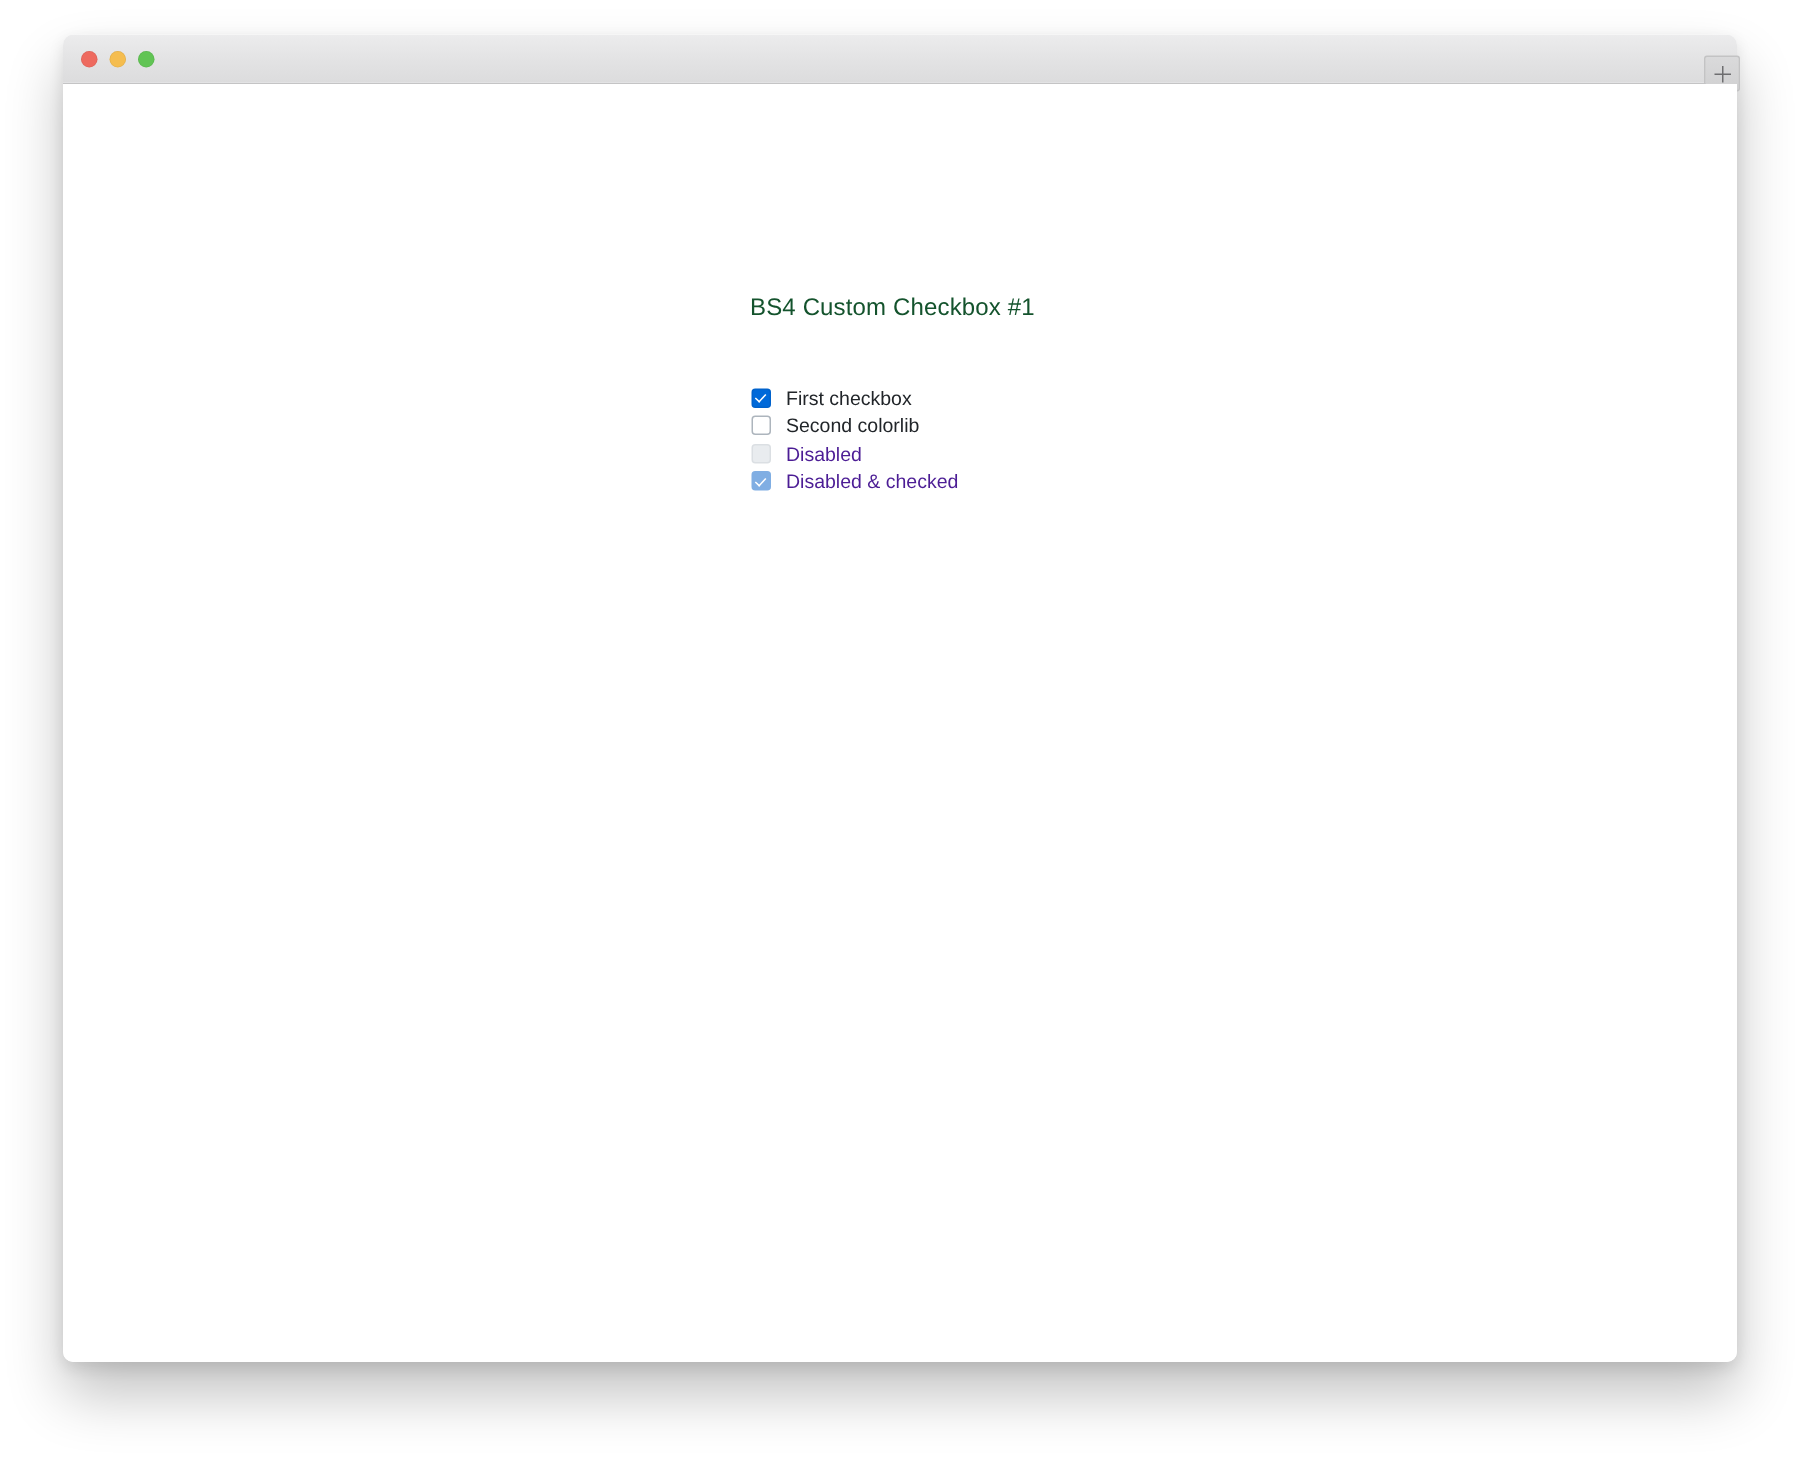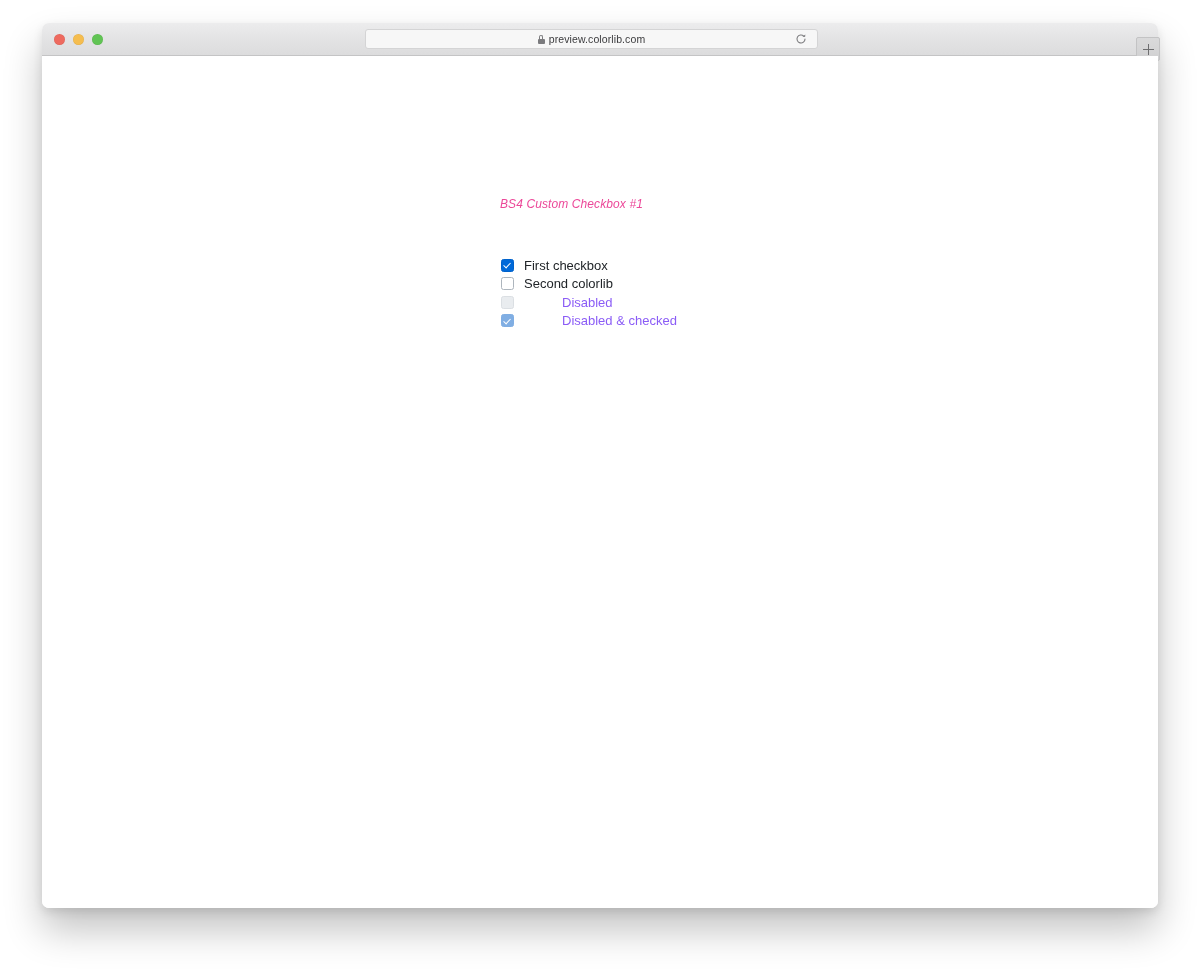--- a/index.html
+++ b/index.html
@@ -265,21 +265,6 @@
         <span class="light green"></span>
       </div>
 
-      <div class="address-bar">
-        <div class="url-wrap">
-          <span class="lock-icon">
-            <span class="shackle"></span>
-            <span class="body"></span>
-          </span>
-          <span class="url-text">preview.colorlib.com</span>
-        </div>
-        <span class="reload-btn">
-          <svg width="12" height="12" viewBox="0 0 12 12" aria-hidden="true">
-            <path d="M10 6a4 4 0 1 1-1.3-2.95" fill="none" stroke="#7e7e80" stroke-width="1.1" stroke-linecap="round"></path>
-            <path d="M10.4 1.4 L10.1 4.1 L7.5 3.5 Z" fill="#7e7e80"></path>
-          </svg>
-        </span>
-      </div>
 
       <div class="newtab-btn">
         <span class="plus"></span>

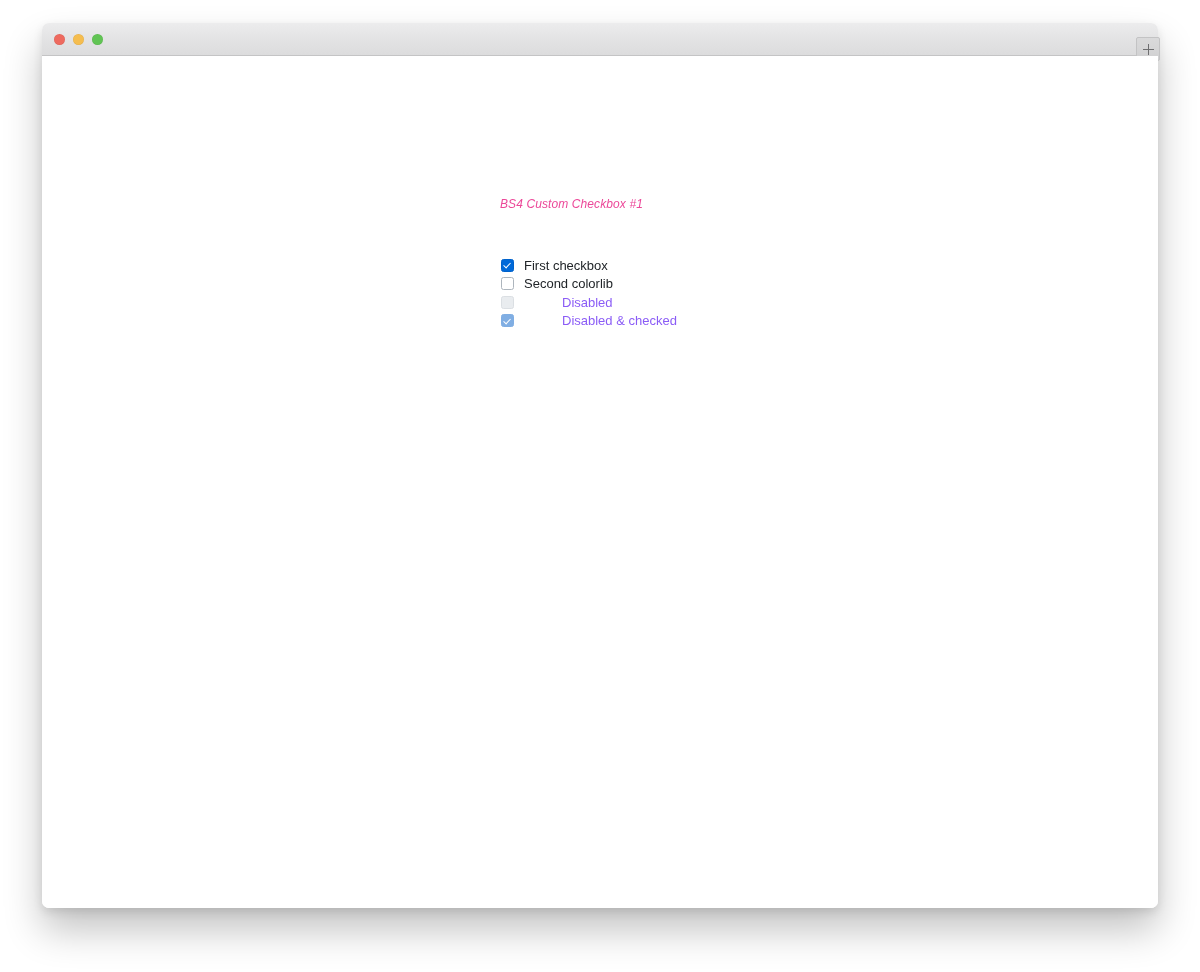--- a/index.html
+++ b/index.html
@@ -183,12 +183,11 @@
     position: absolute;
     left: 458px;
     top: 141px;
-    font-size: 12px;
-    color: #ec4899;
+    font-size: 16px;
+    color: #14532d;
     font-weight: 400;
     letter-spacing: 0.1px;
     white-space: nowrap;
-    font-style: italic;
   }
 
   .checkbox-group {

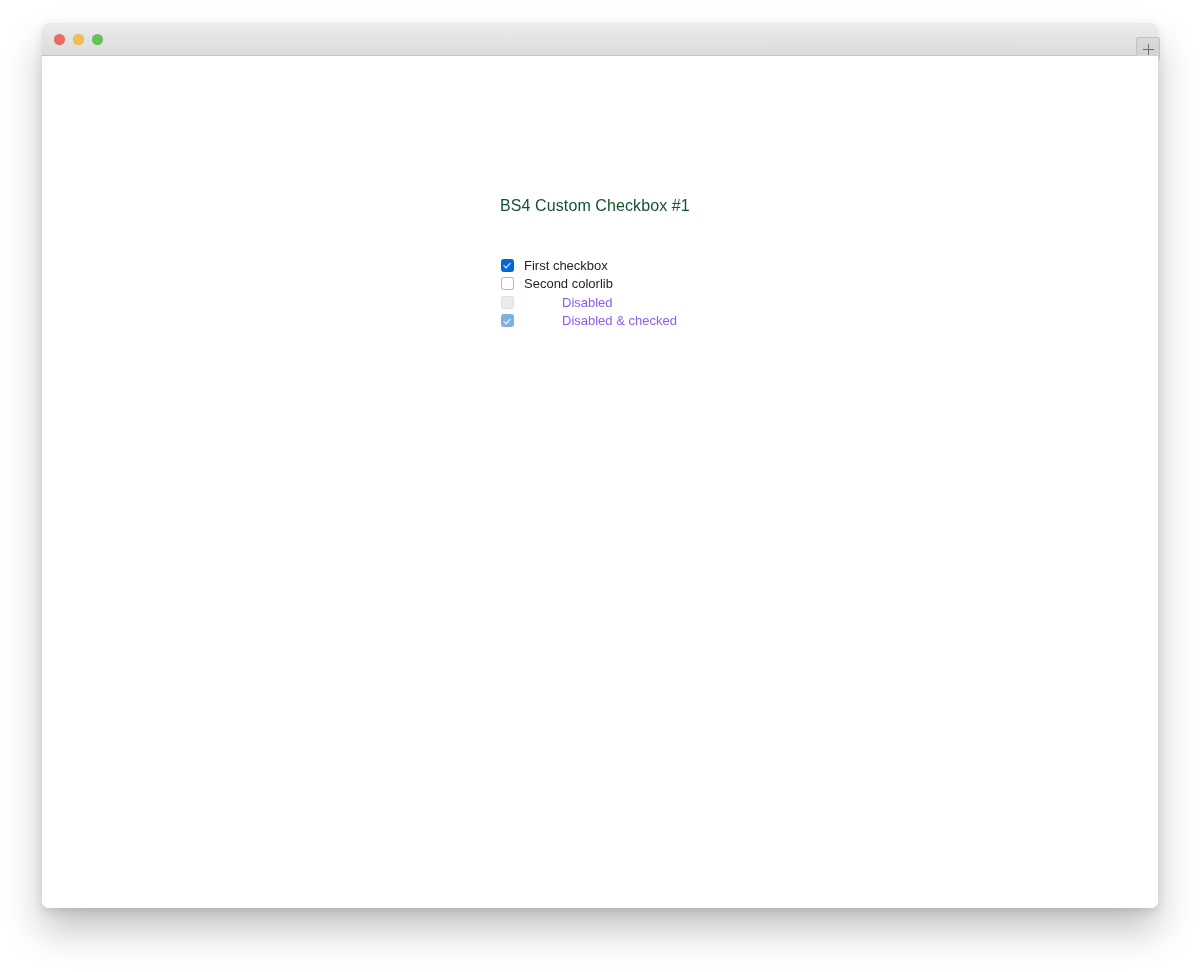--- a/index.html
+++ b/index.html
@@ -247,7 +247,7 @@
     color: #212529;
     white-space: nowrap;
   }
-  .cb-label.muted { color: #8b5cf6; margin-left: 38px; }
+  .cb-label.muted { color: #4c1d95; }
 </style>
 </head>
 <body>

